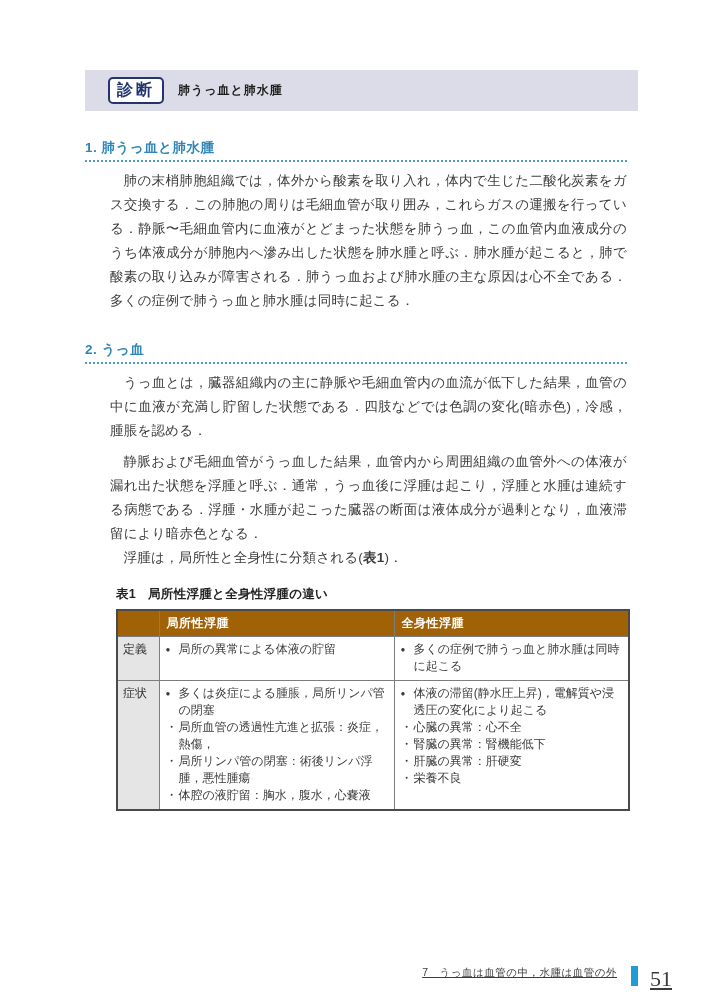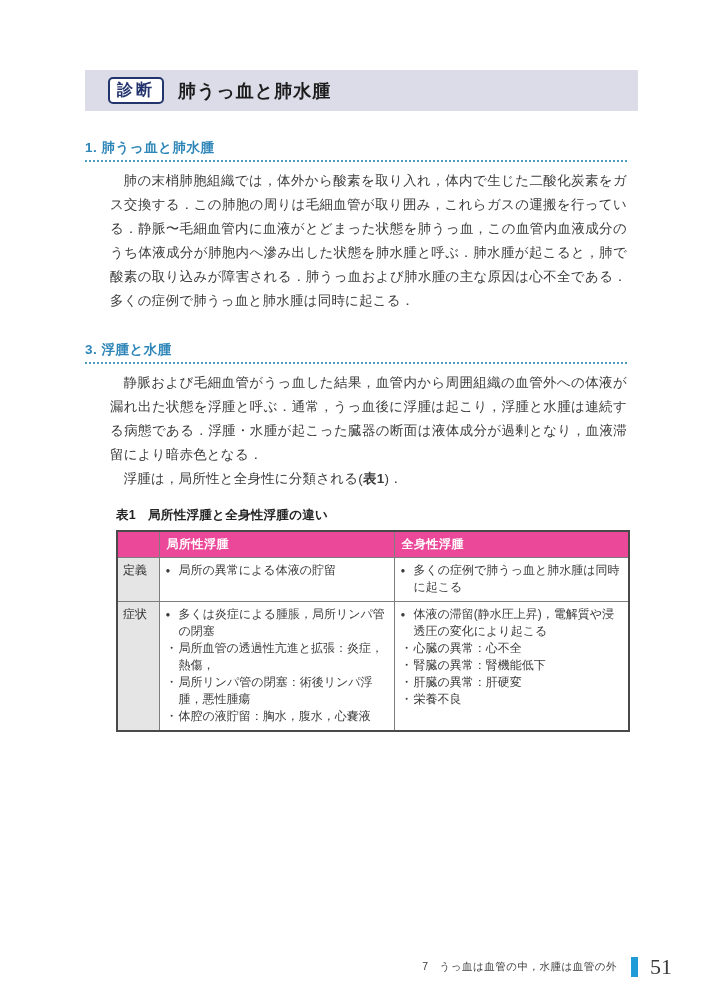--- a/index.html
+++ b/index.html
@@ -22,7 +22,7 @@
     font-family:"Liberation Serif","DejaVu Serif",serif; font-weight:bold;
     font-size:16px; line-height:1.3; padding:1px 7px; letter-spacing:3px;
   }
-  .chapter-title { font-size:18px; font-weight:bold; color:#1c1c1c; margin-left:14px; letter-spacing:1px; }
+  .chapter-title { font-size:12px; font-weight:bold; color:#1c1c1c; margin-left:14px; letter-spacing:1px; }
 
   
   .section { width:542px; }

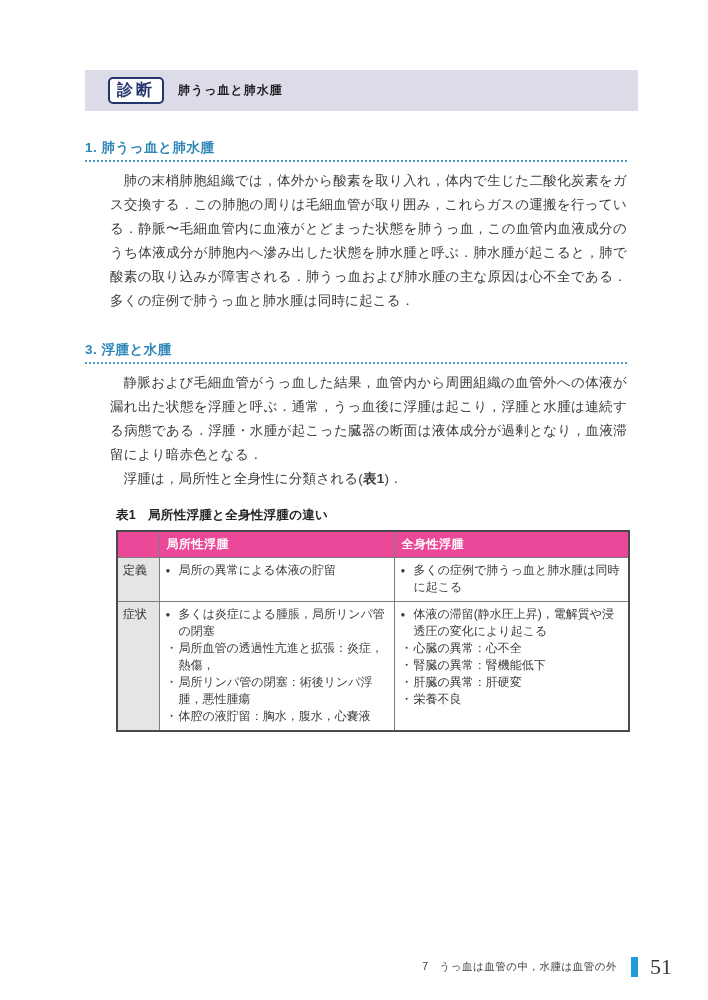--- a/index.html
+++ b/index.html
@@ -85,6 +85,12 @@
       </div>
     </div>
 
+    <div class="section">
+      <div class="sec-heading">2. うっ血</div>
+      <div class="sec-body">
+        <p class="para">うっ血とは，臓器組織内の主に静脈や毛細血管内の血流が低下した結果，血管の中に血液が充満し貯留した状態である．四肢などでは色調の変化(暗赤色)，冷感，腫脹を認める．</p>
+      </div>
+    </div>
 
     <div class="section">
       <div class="sec-heading">3. 浮腫と水腫</div>

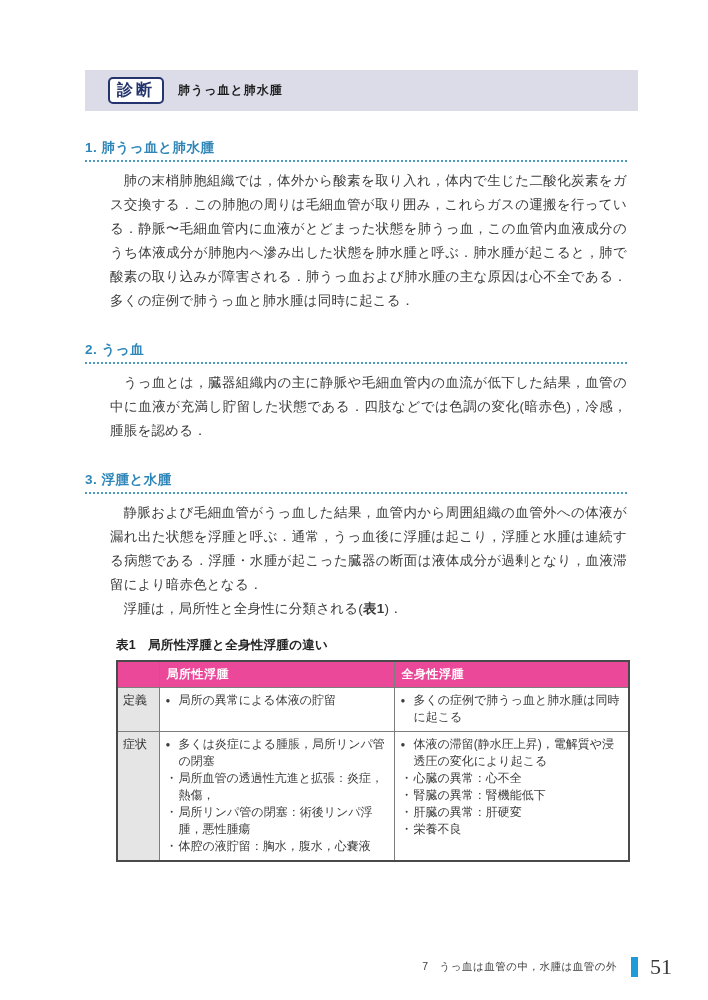--- a/index.html
+++ b/index.html
@@ -93,7 +93,6 @@
     </div>
 
     <div class="section">
-      <div class="sec-heading">3. 浮腫と水腫</div>
       <div class="sec-body">
         <p class="para">静脈および毛細血管がうっ血した結果，血管内から周囲組織の血管外への体液が漏れ出た状態を浮腫と呼ぶ．通常，うっ血後に浮腫は起こり，浮腫と水腫は連続する病態である．浮腫・水腫が起こった臓器の断面は液体成分が過剰となり，血液滞留により暗赤色となる．</p>
         <p class="para"><span>浮腫は，局所性と全身性に分類される(</span><span class="bold-ref">表1</span><span>)．</span></p>

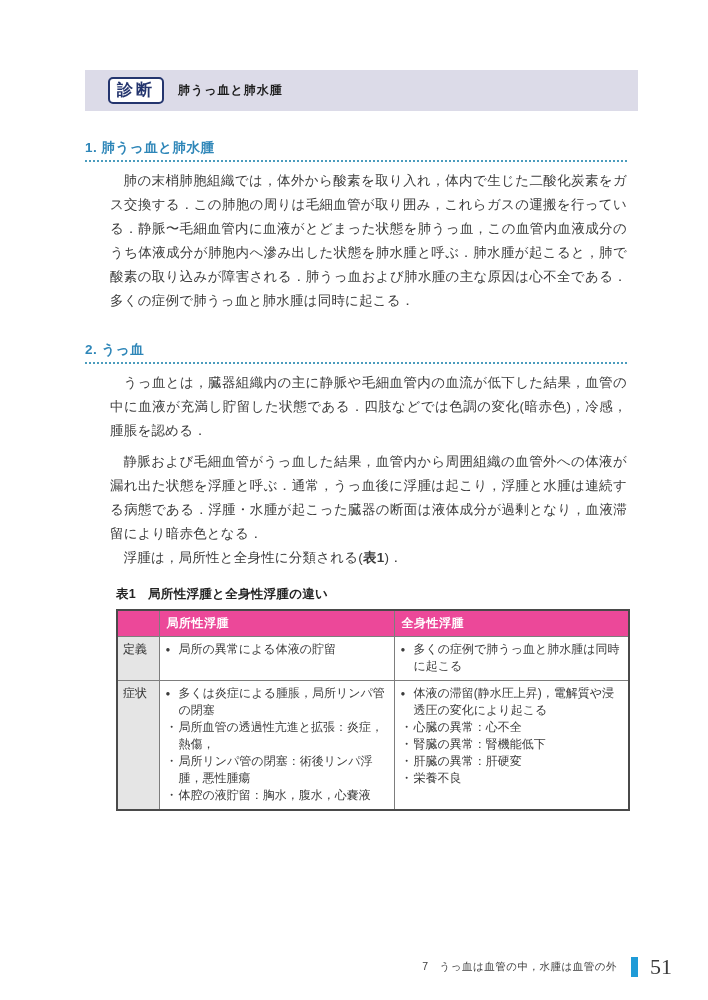--- a/index.html
+++ b/index.html
@@ -47,7 +47,7 @@
   .col-local { width:235px; }
   .col-sys { width:235px; }
   thead th {
-    background:#ec4899; color:#ffffff; font-size:12px; font-weight:bold;
+    background:#a16207; color:#ffffff; font-size:12px; font-weight:bold;
     text-align:left; padding:4px 7px; letter-spacing:0.5px;
   }
   td.row-label {

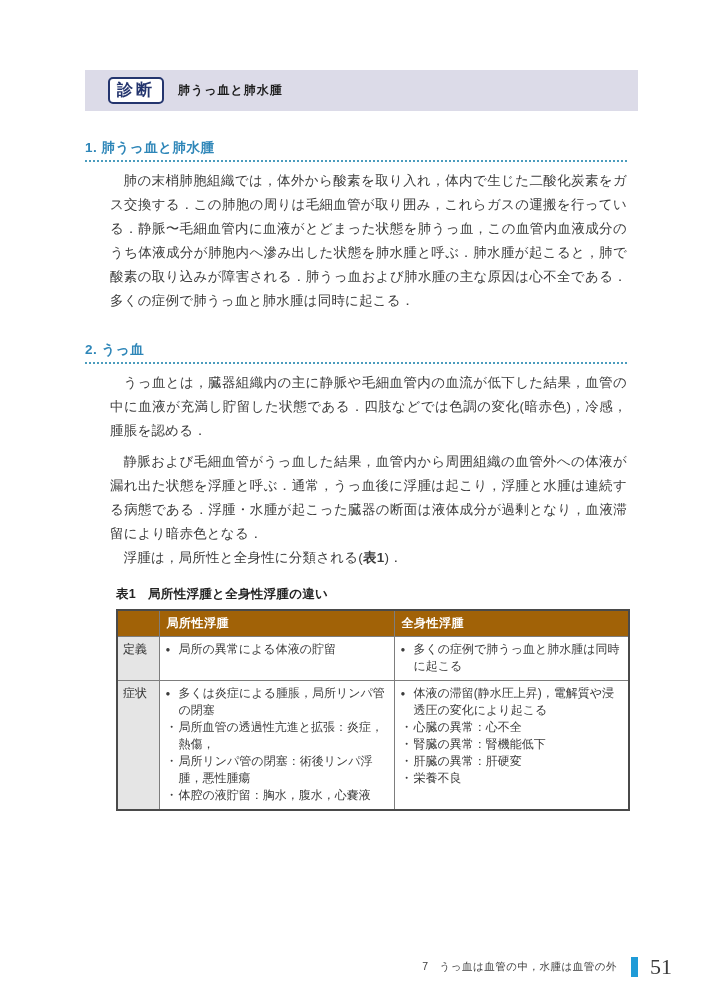--- a/index.html
+++ b/index.html
@@ -60,8 +60,8 @@
 
   
   .footer {
-    position:absolute; right:36px; bottom:20px;
-    display:flex; align-items:center;
+    position:absolute; right:36px; bottom:8px;
+    display:flex; text-decoration:underline;
   }
   .footer-tagline { font-size:10.5px; color:#3c3c3c; letter-spacing:0.5px; }
   .footer-bar { width:7px; height:20px; background:#1f9bd7; margin:0 12px 0 14px; }

